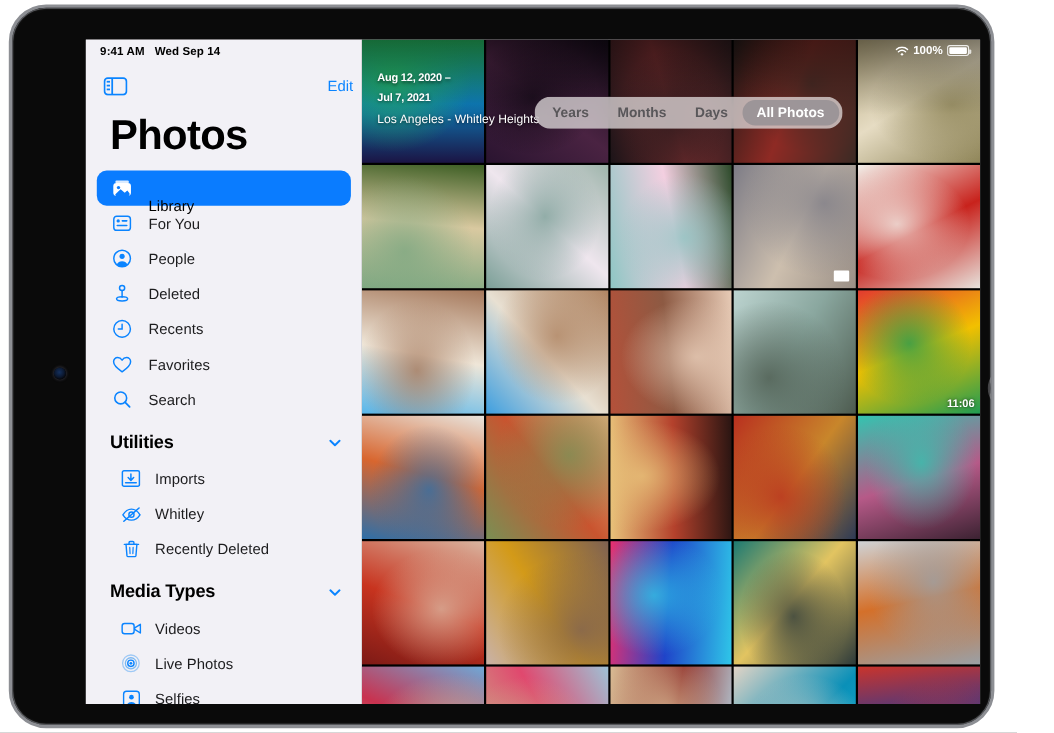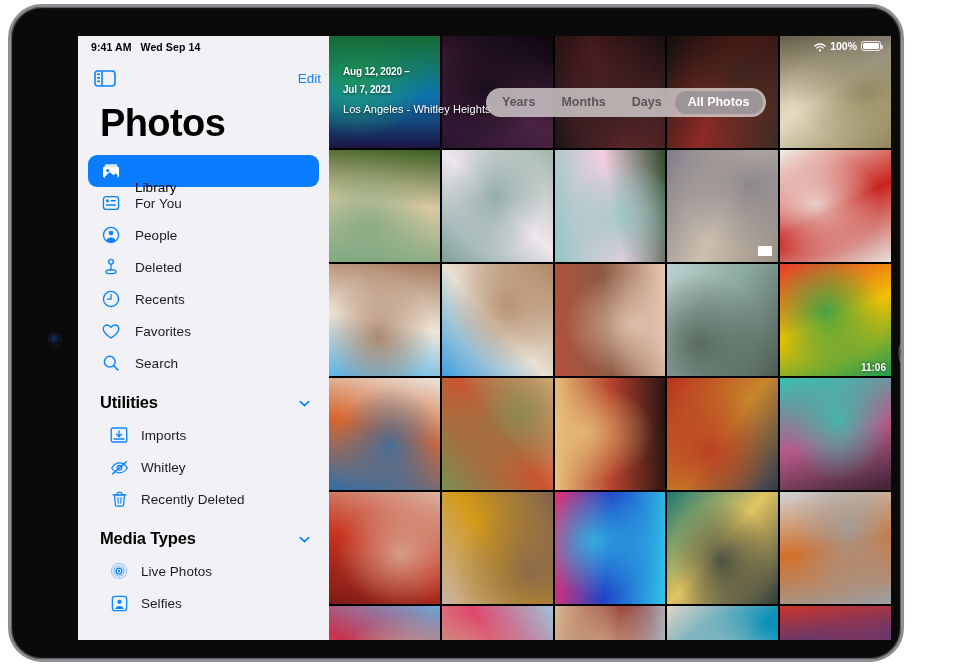--- a/index.html
+++ b/index.html
@@ -315,6 +315,15 @@
       <div class="nav-list">
         <div class="nav-row child">
           <span class="ico">
+            <svg viewBox="0 0 22 16" width="19" height="15">
+              <rect x="1.2" y="2.6" width="12.6" height="10.8" rx="2.6" fill="none" stroke="#0a84ff" stroke-width="1.5"></rect>
+              <path d="M14.4 7.2 L20.4 3.4 V12.6 L14.4 8.8 Z" fill="none" stroke="#0a84ff" stroke-width="1.5" stroke-linejoin="round"></path>
+            </svg>
+          </span>
+          <span class="lbl">Videos</span>
+        </div>
+        <div class="nav-row child">
+          <span class="ico">
             <svg viewBox="0 0 20 20" width="18" height="18">
               <circle cx="10" cy="10" r="8.4" fill="none" stroke="#9fc9f5" stroke-width="1.3"></circle>
               <circle cx="10" cy="10" r="5.6" fill="none" stroke="#7ab8f2" stroke-width="1.3"></circle>

